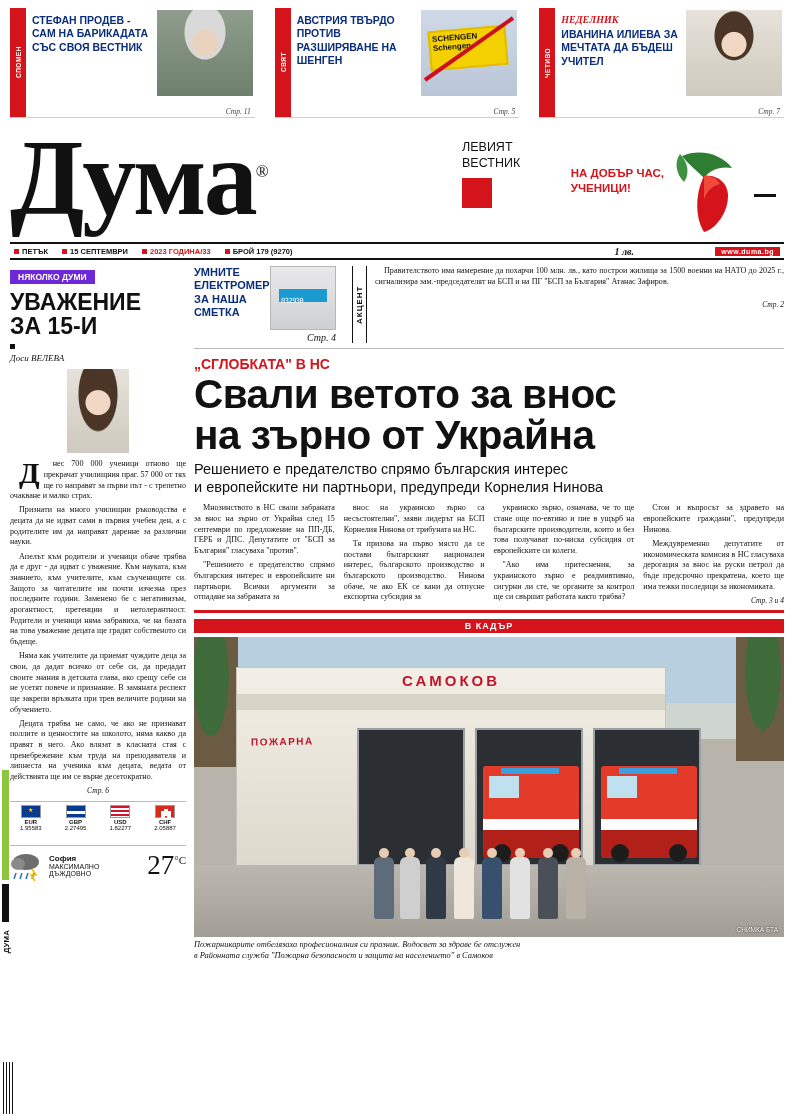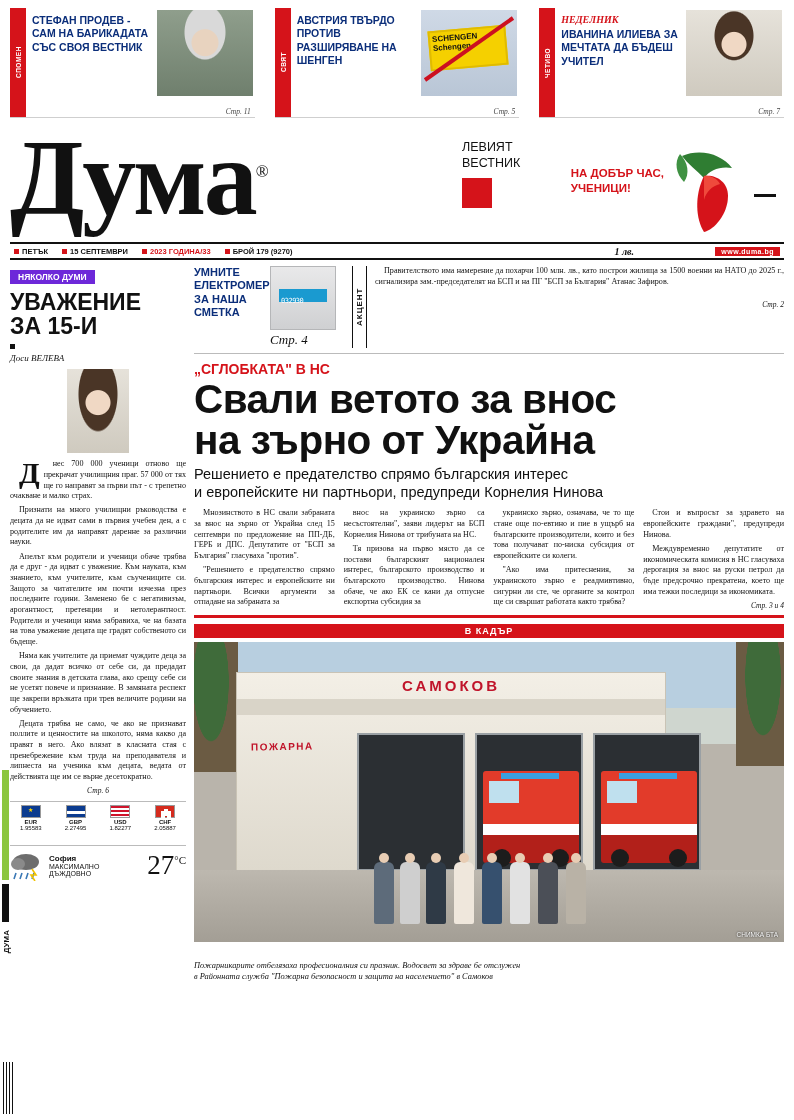--- a/index.html
+++ b/index.html
@@ -400,7 +400,7 @@
             <div class="meter">
               <div class="scr"><span>032930</span></div>
             </div>
-            <div style="font-size:13px;font-style:italic;margin-top:2px;">Стр. 4</div>
+            <div style="font-size:10px;font-style:italic;text-align:right;margin-top:2px;">Стр. 4</div>
           </div>
         </div>
 

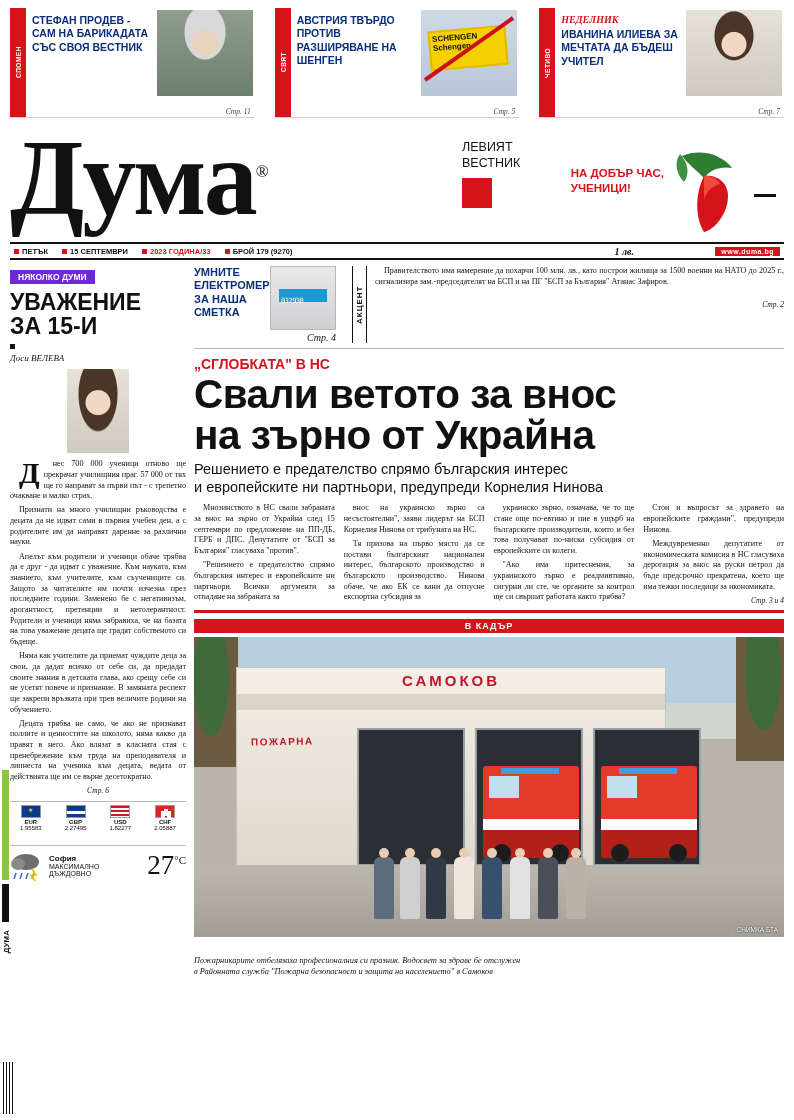--- a/index.html
+++ b/index.html
@@ -224,7 +224,7 @@
     position:absolute; right:6px; bottom:4px; color:#fff; font-size:6.5px;
     font-family:"Liberation Sans", sans-serif; text-shadow:0 0 2px #000;
   }
-  .caption { font-size:8.4px; font-style:italic; line-height:1.3; margin-top:19px; }
+  .caption { font-size:8.4px; font-style:italic; line-height:1.3; margin-top:3px; }
 
   
   .fx { display:flex; gap:3px; margin-top:6px; border-top:1px solid #bbb; padding-top:3px; }

